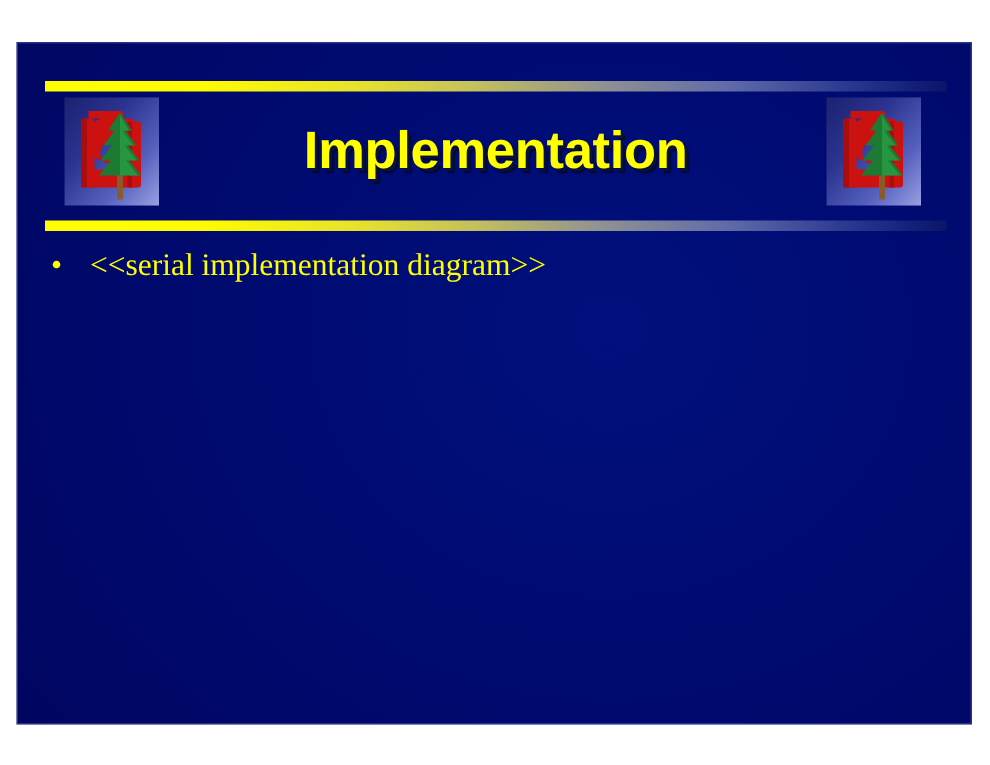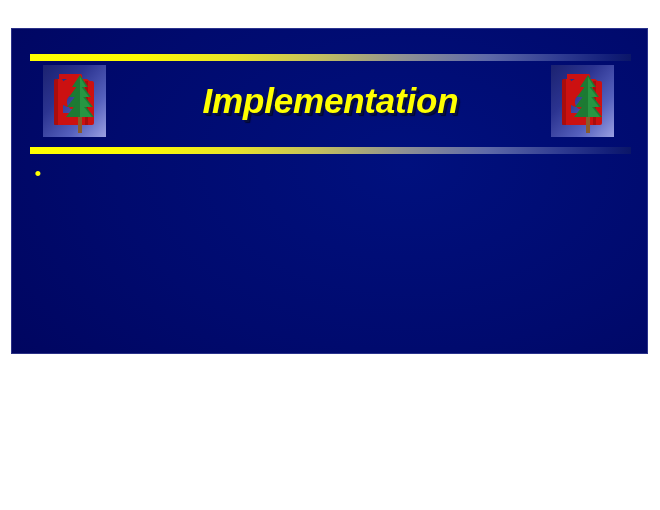--- a/index.html
+++ b/index.html
@@ -27,11 +27,10 @@
     left: 11px;
     top: 28px;
     width: 637px;
-    height: 326px;
+    height: 455px;
     background:
       radial-gradient(120% 150% at 62% 42%, #00107e 0%, #000a6e 38%, #00045c 72%, #00023f 100%);
     overflow: hidden;
-    font-style: italic;
   }
   .slide-edge {
     position: absolute;

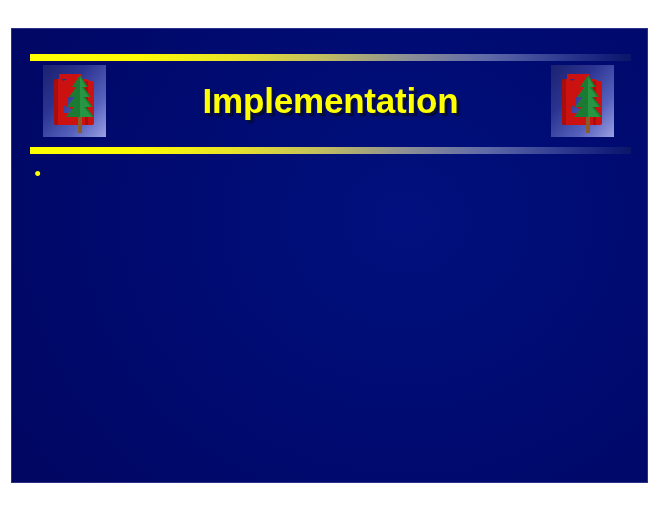--- a/index.html
+++ b/index.html
@@ -223,6 +223,7 @@
     <div class="body-area">
       <div class="bullet-row">
         <span class="bullet-dot">•</span>
+        <span class="bullet-text">&lt;&lt;serial implementation diagram&gt;&gt;</span>
       </div>
     </div>
 

